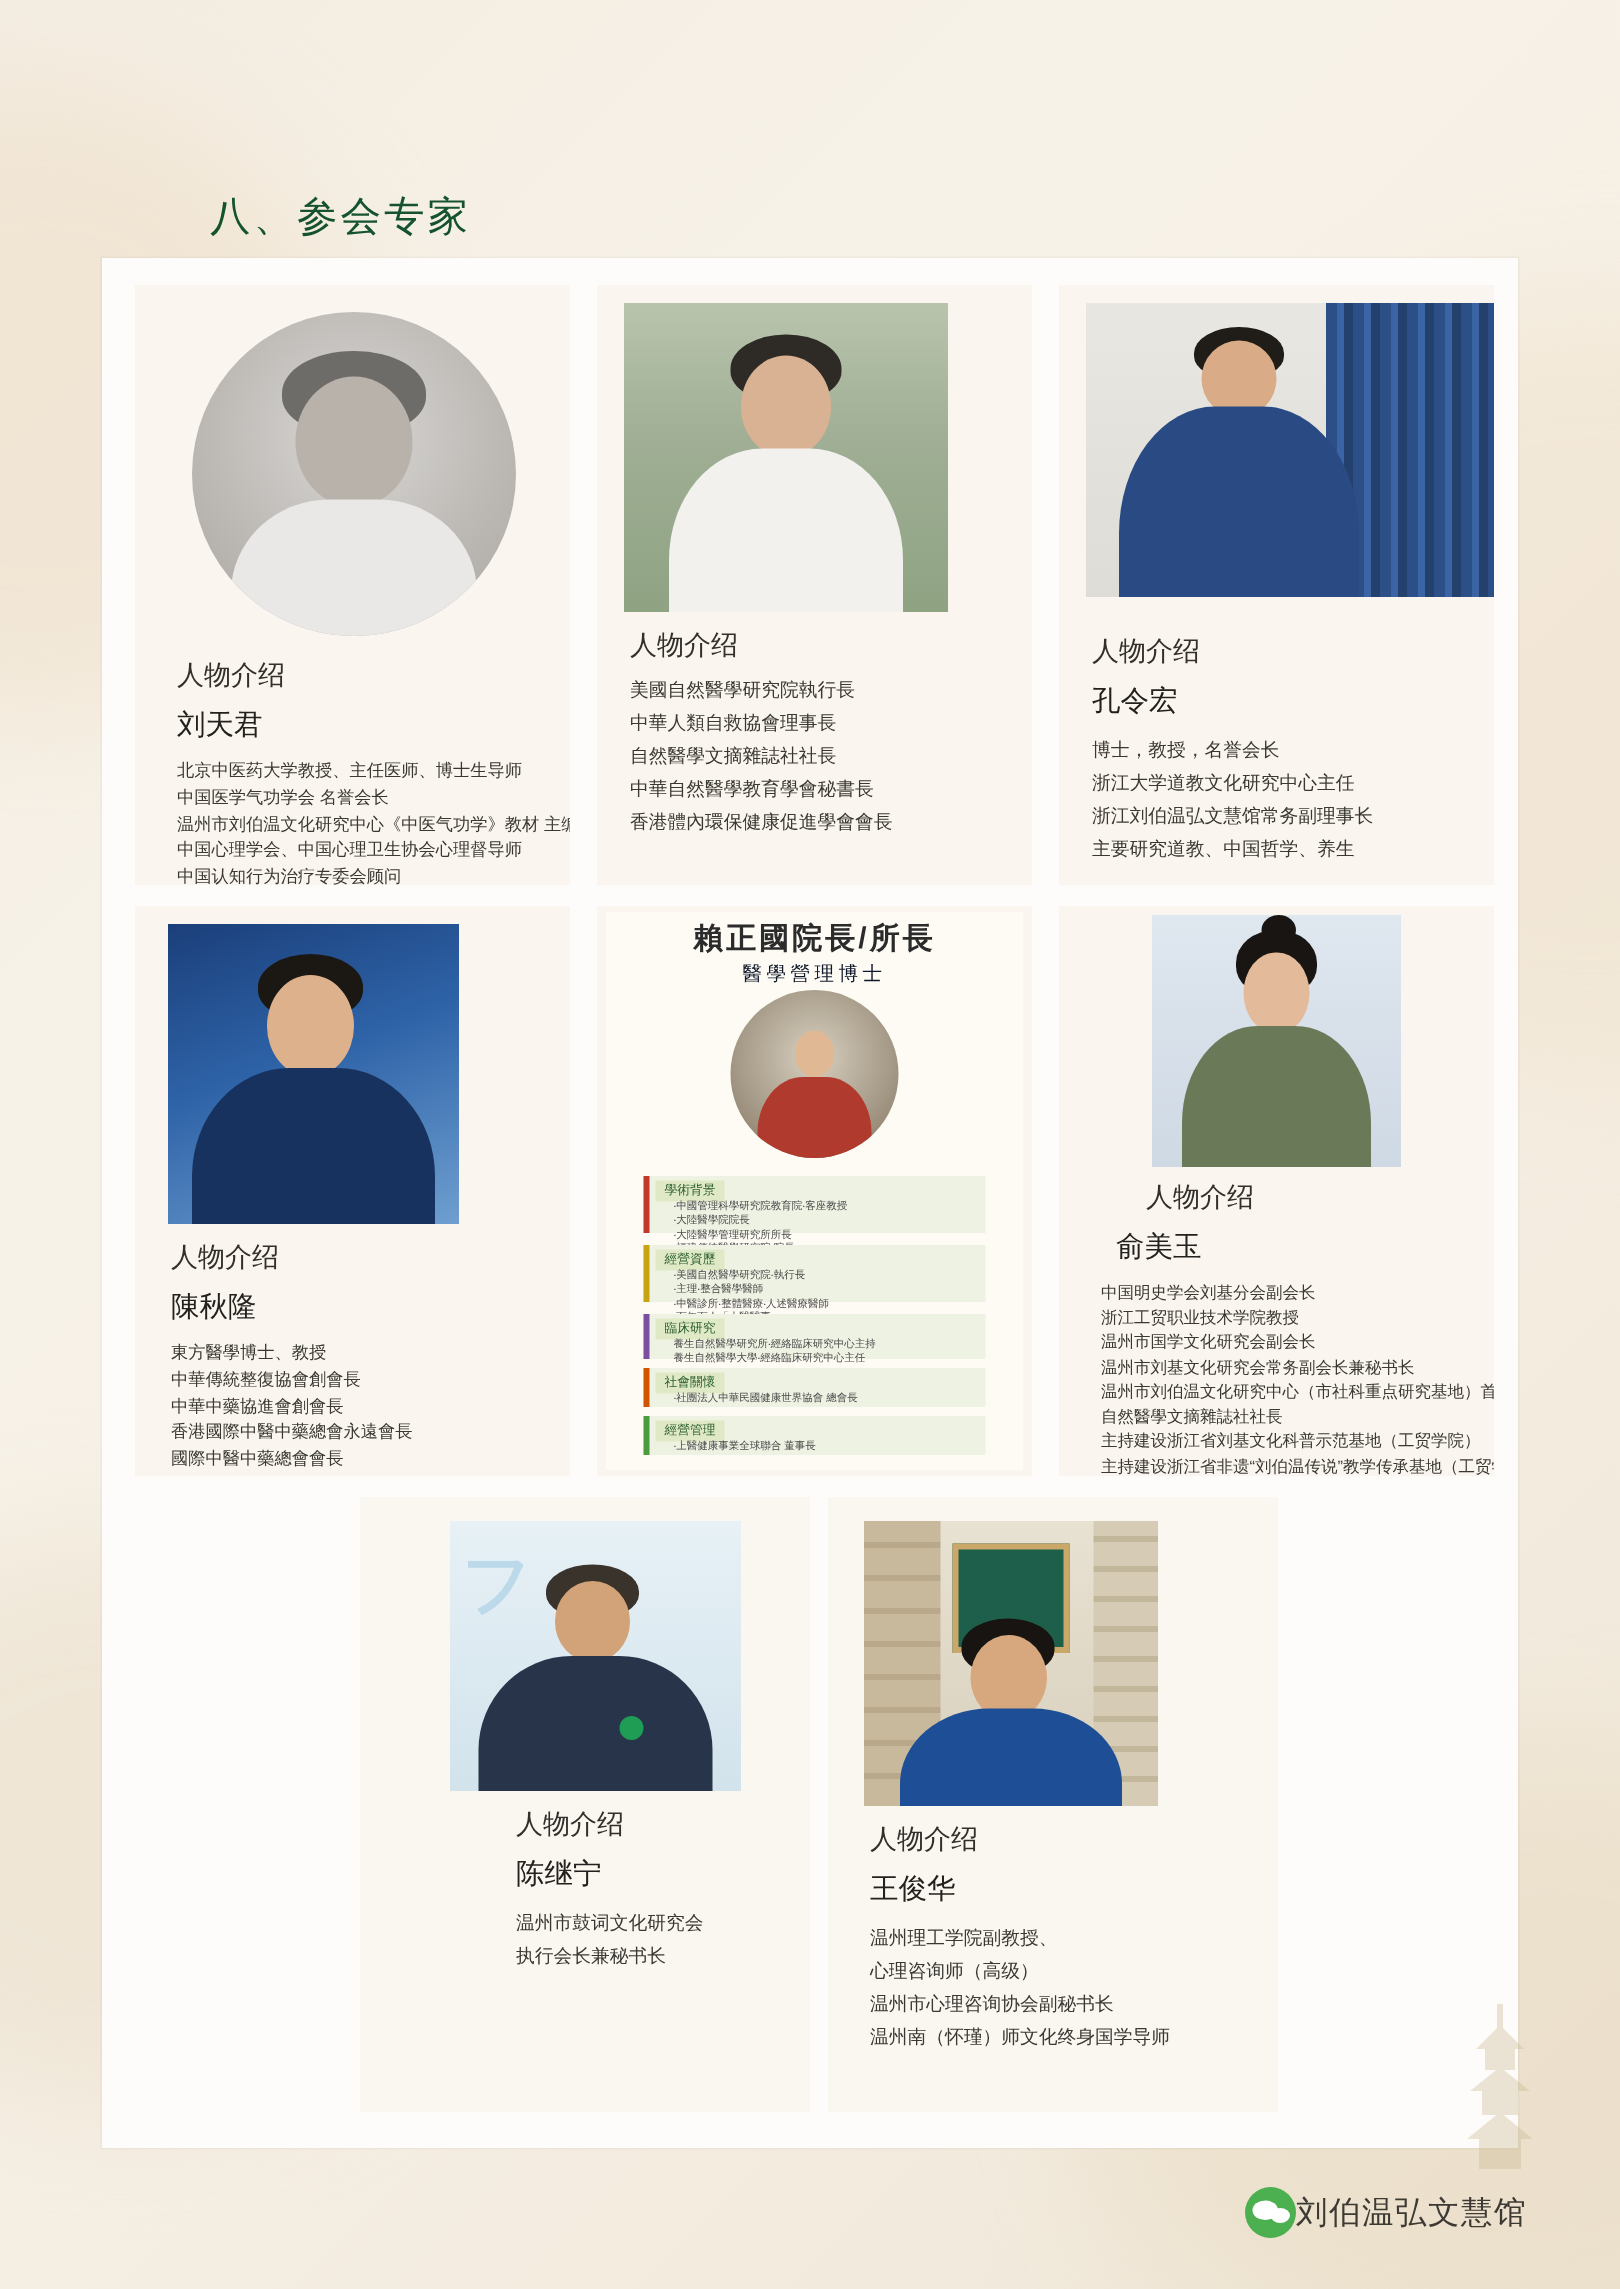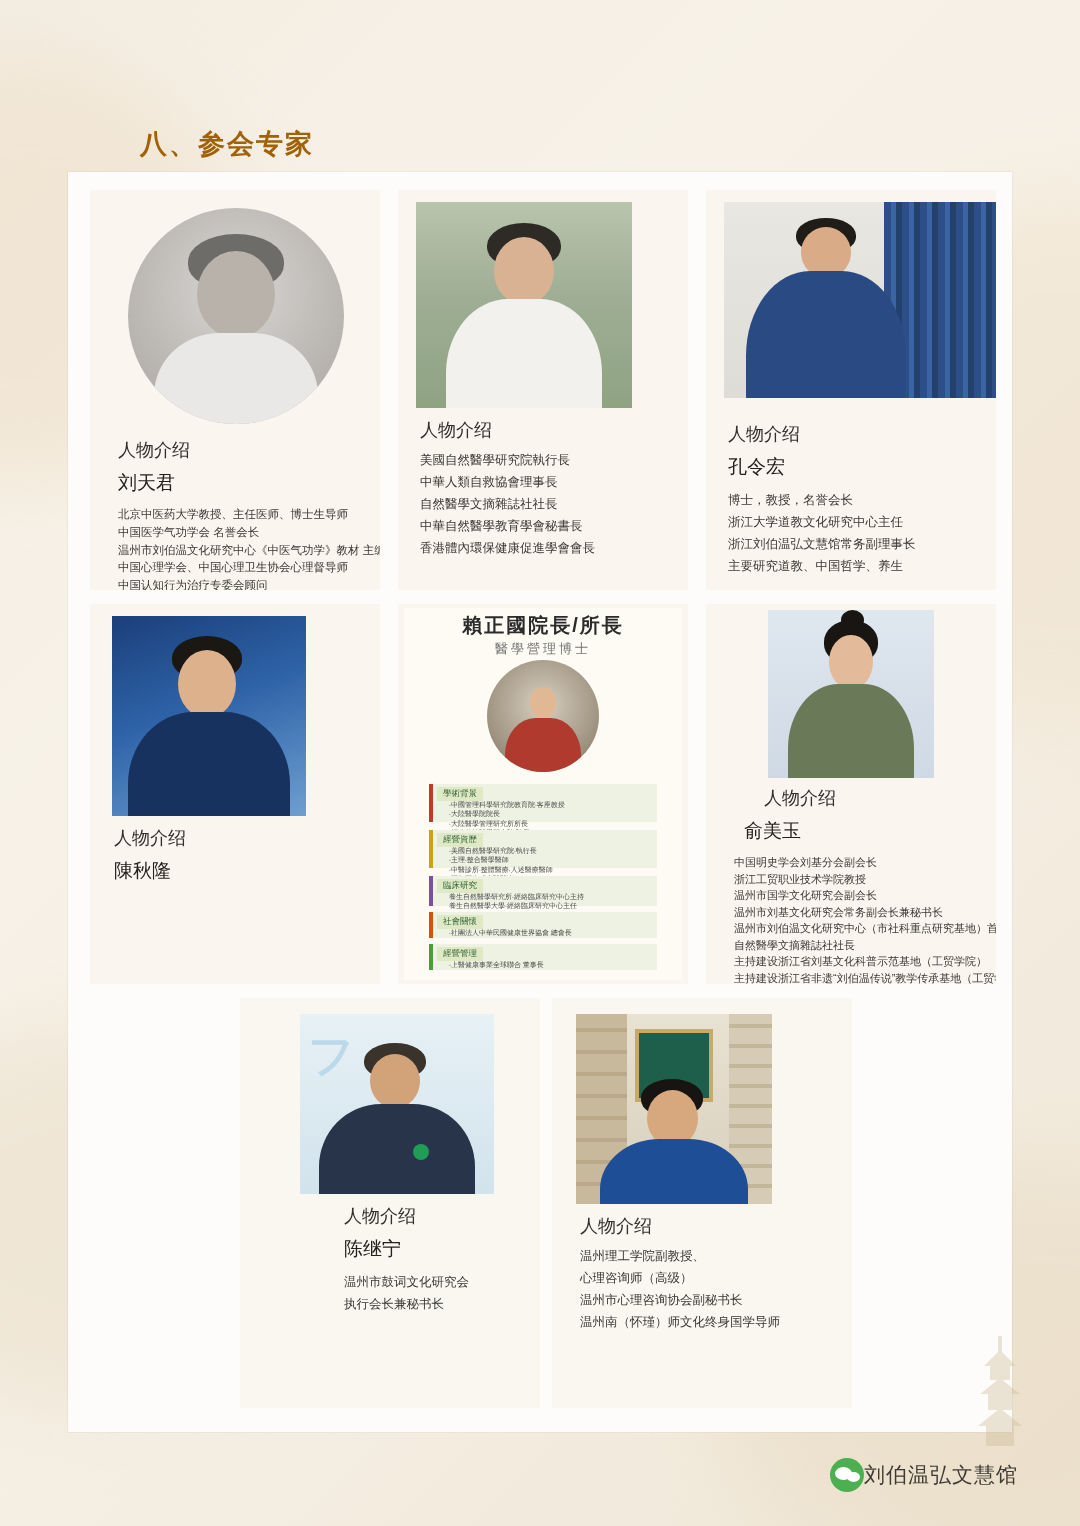--- a/index.html
+++ b/index.html
@@ -31,8 +31,8 @@
     left: 140px;
     top: 126px;
     font-size: 27px;
-    font-weight: bold;
-    color: #a16207;
+    font-weight: normal;
+    color: #14532d;
     letter-spacing: 2px;
   }
 

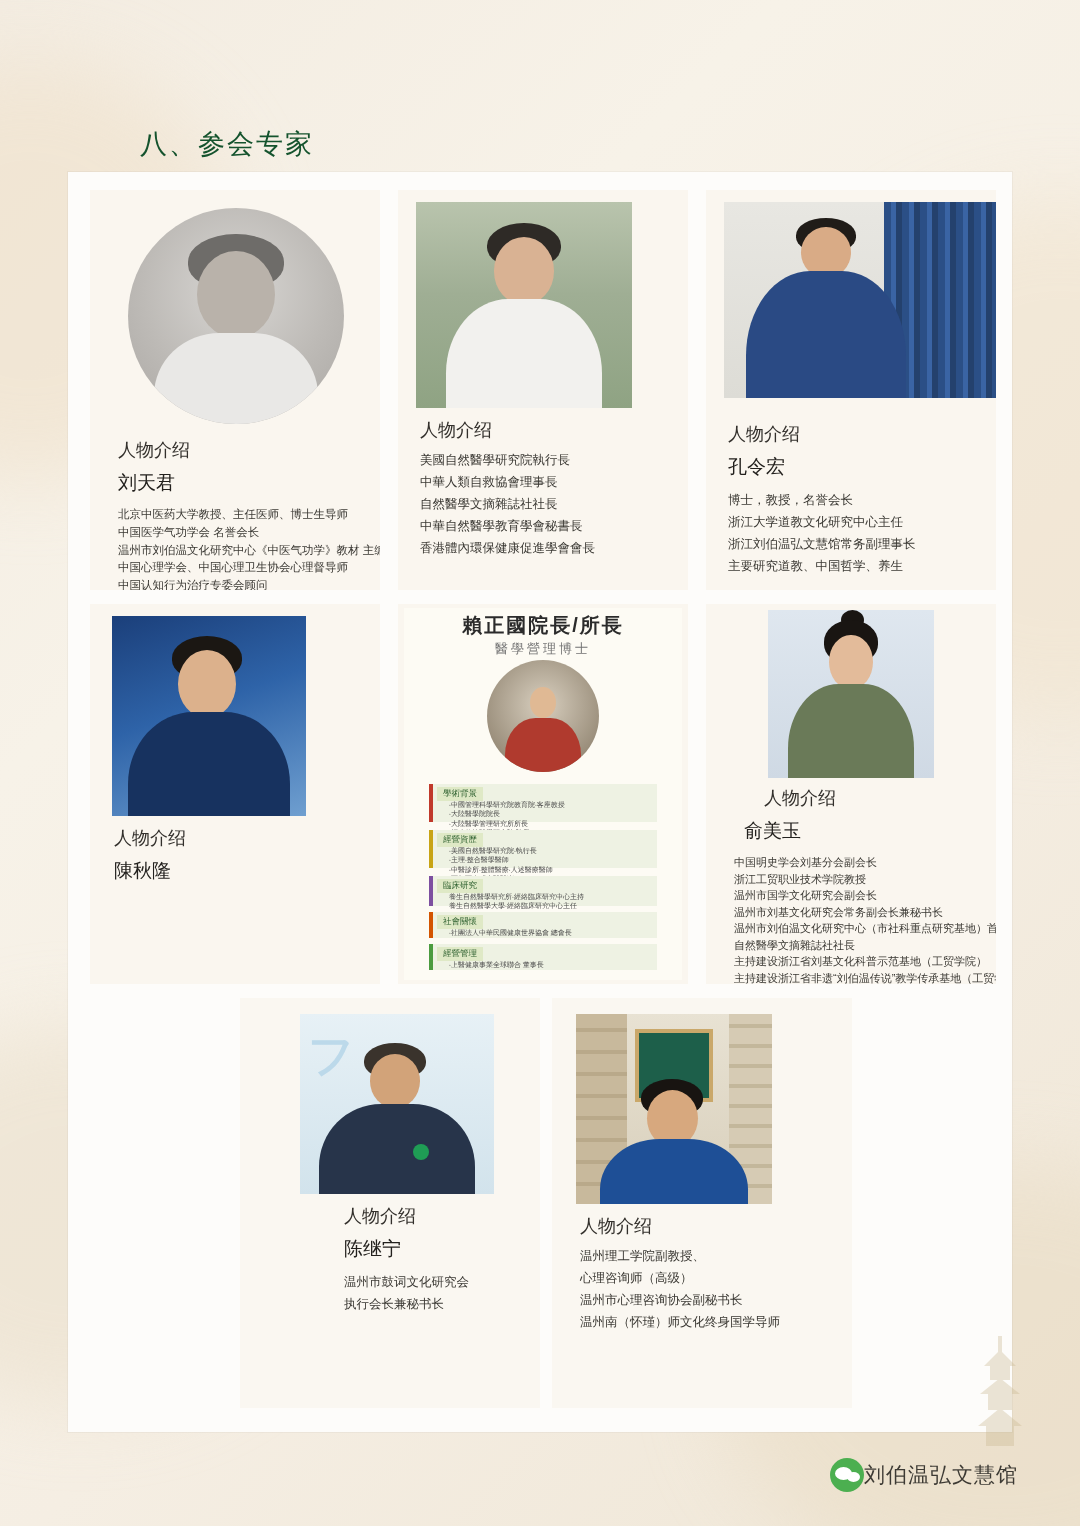--- a/index.html
+++ b/index.html
@@ -124,7 +124,7 @@
   
   .p5 { background: #fdfbf4; }
   .p5 .ptitle { position: absolute; left: 0; right: 0; top: 4px; text-align: center; font-size: 20px; color: #2b2b2b; font-weight: bold; letter-spacing: 2px; }
-  .p5 .psub { position: absolute; left: 0; right: 0; top: 32px; text-align: center; font-size: 13px; color: #737373; letter-spacing: 3px; }
+  .p5 .psub { position: absolute; left: 0; right: 0; top: 32px; text-align: center; font-size: 13px; color: #0f172a; letter-spacing: 3px; }
   .p5 .pcircle { position: absolute; left: 50%; transform: translateX(-50%); top: 52px; width: 112px; height: 112px; border-radius: 50%; background: radial-gradient(circle at 50% 40%, #d8cfbf 0%, #9b8f7c 70%, #6e6354 100%); overflow: hidden; }
   .p5 .pcircle .face { left: 38%; top: 24%; width: 24%; height: 28%; background: #e0b994; }
   .p5 .pcircle .body { left: 16%; top: 52%; width: 68%; height: 55%; background: #b03a2e; }

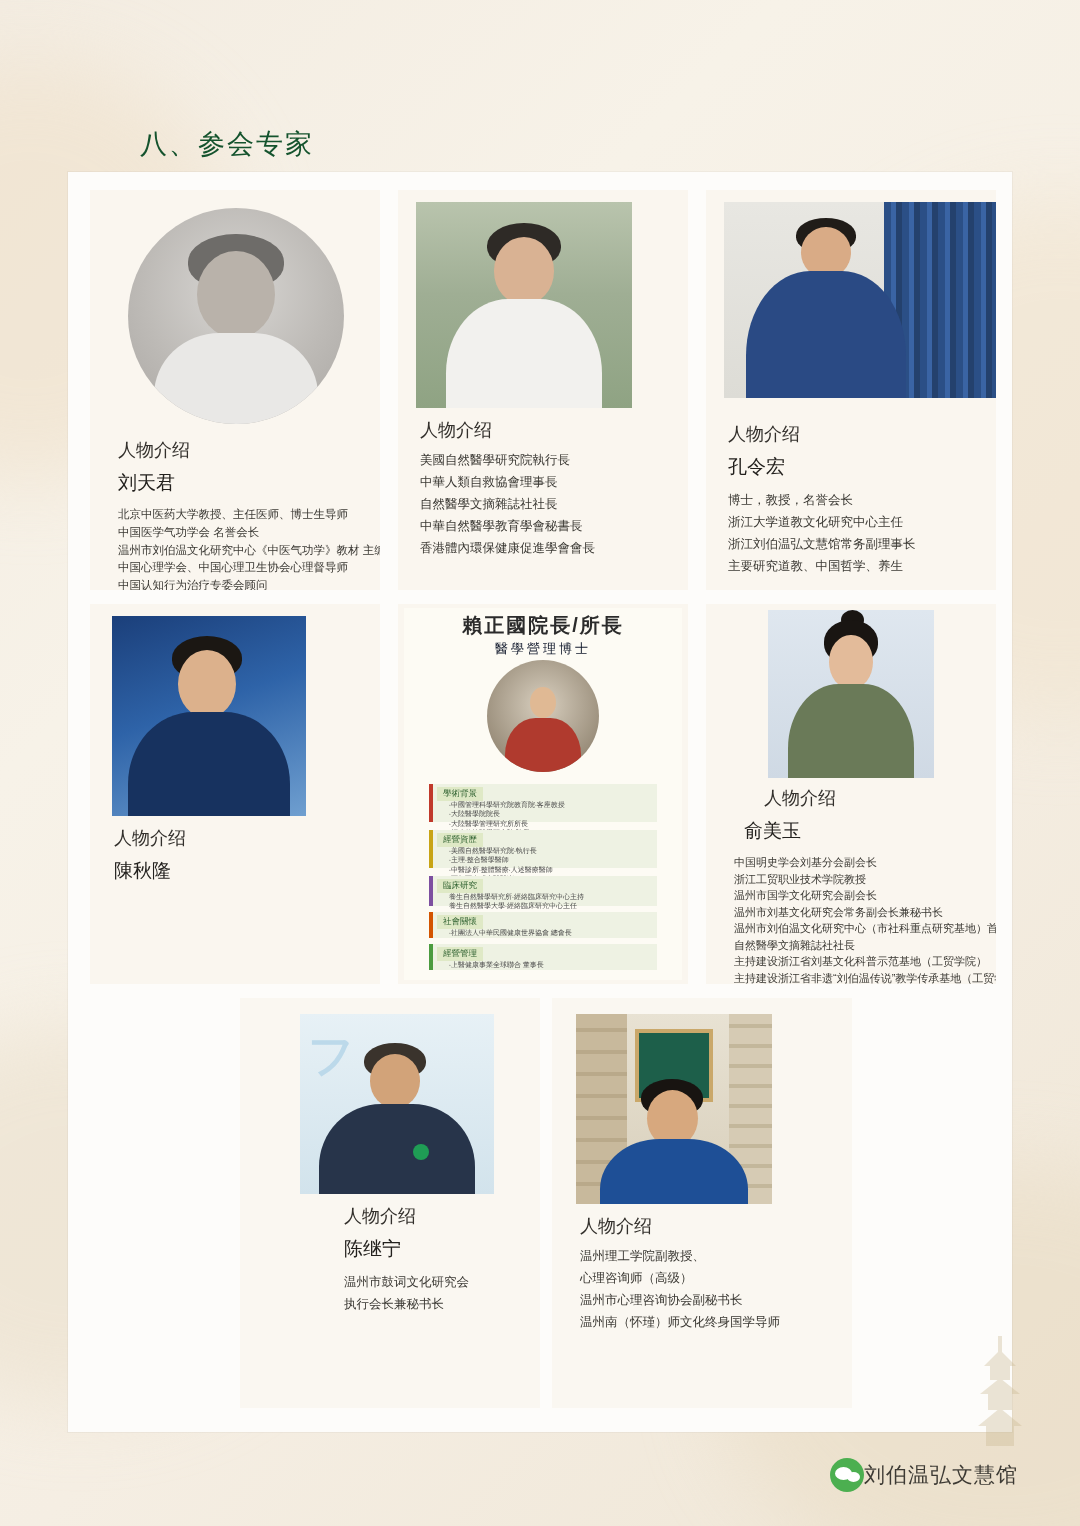--- a/index.html
+++ b/index.html
@@ -278,6 +278,15 @@
       <div class="txt" style="left:24px; top:222px; right:10px;">
         <div class="intro-label">人物介绍</div>
         <div class="person-name">陳秋隆</div>
+        <div class="bio">
+          <div>東方醫學博士、教授</div>
+          <div>中華傳統整復協會創會長</div>
+          <div>中華中藥協進會創會長</div>
+          <div>香港國際中醫中藥總會永遠會長</div>
+          <div>國際中醫中藥總會會長</div>
+          <div>世界國際健康管理學會理事長</div>
+
+        </div>
       </div>
     </div>
 

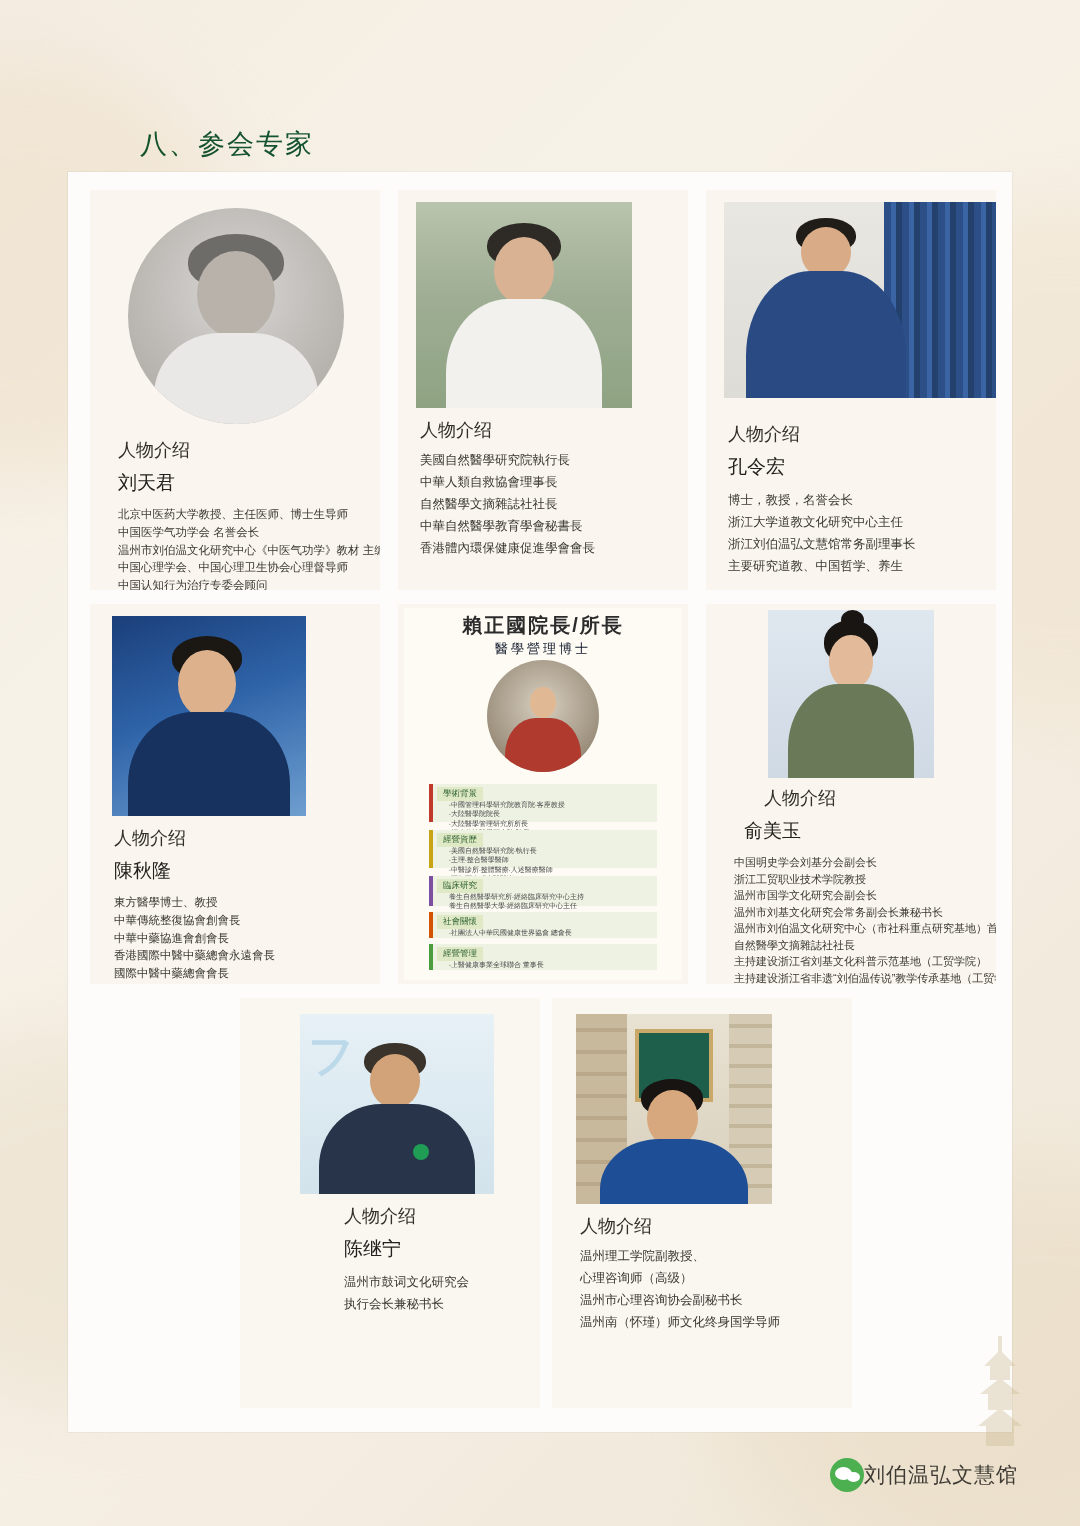--- a/index.html
+++ b/index.html
@@ -398,6 +398,7 @@
       </div>
       <div class="txt" style="left:28px; top:216px; right:8px;">
         <div class="intro-label">人物介绍</div>
+        <div class="person-name">王俊华</div>
         <div class="bio loose">
           <div>温州理工学院副教授、</div>
           <div>心理咨询师（高级）</div>

